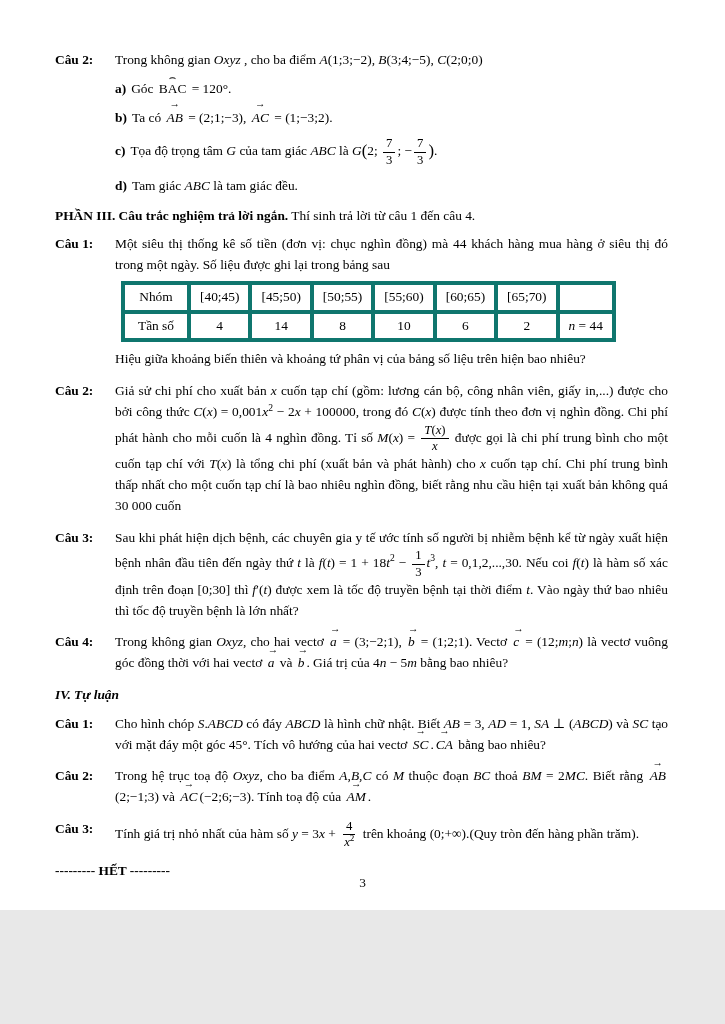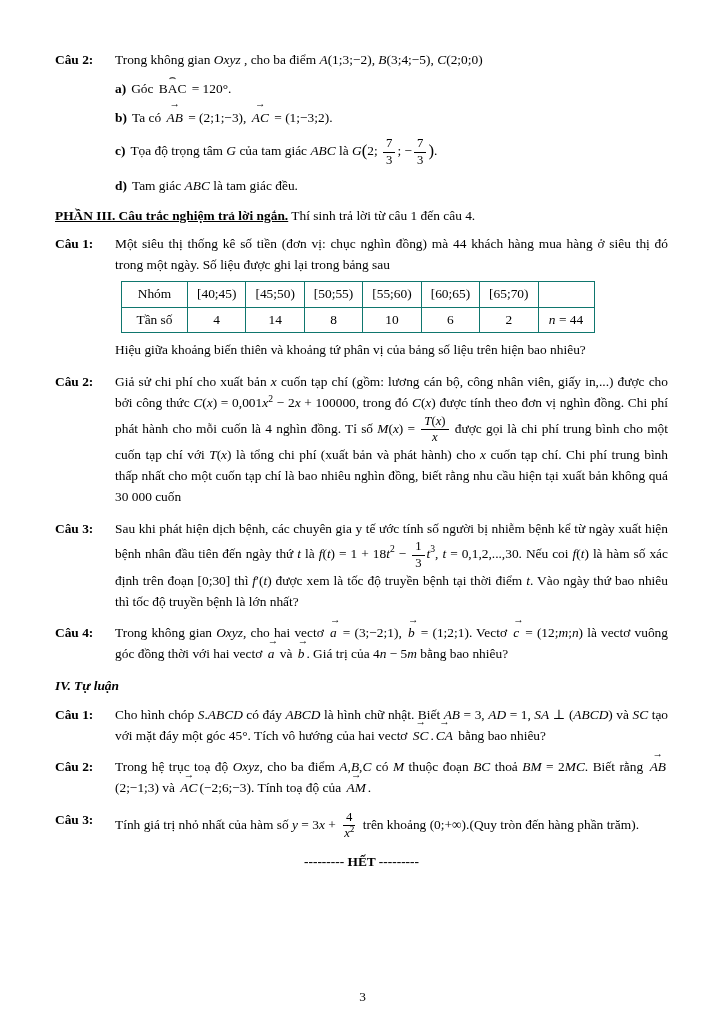--- a/index.html
+++ b/index.html
@@ -6,7 +6,7 @@
   html,body{background:#e8e8e8;}
   body{width:725px;margin:0 auto;}
   .page{
-    position:relative;width:725px;height:1024px;background:#ffffff;
+    position:relative;width:725px;height:910px;background:#ffffff;
     padding:50px 57px 4px 55px;
     font-family:"Liberation Serif","DejaVu Serif",serif;
     font-size:13.4px;line-height:1.55;color:#000;

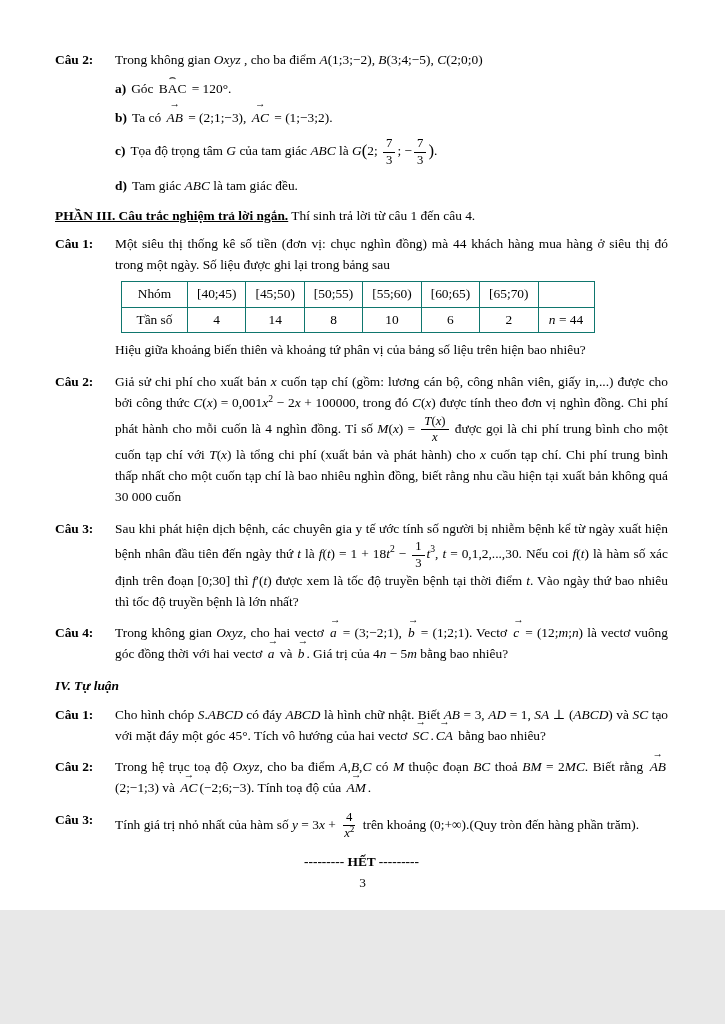--- a/index.html
+++ b/index.html
@@ -16,7 +16,7 @@
   .qbody{flex:1;text-align:justify;}
   .qtext{margin-bottom:2px;}
   .section-header{margin:3px 0 8px;}
-  .section-header b{font-weight:bold;text-decoration:underline;}
+  .section-header b{font-weight:bold;}
   .part-header{margin:3px 0 8px;font-weight:bold;font-style:italic;}
   .subitem{margin-top:8px;}
   .slabel{font-weight:bold;margin-right:5px;}

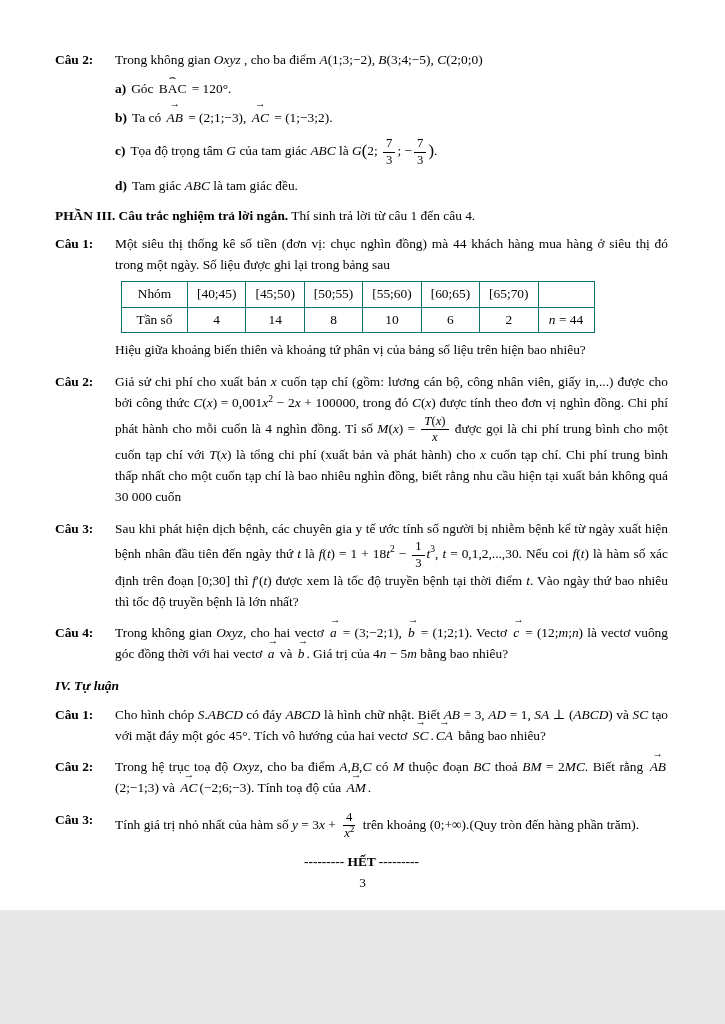--- a/index.html
+++ b/index.html
@@ -34,7 +34,7 @@
   sup{font-size:0.72em;vertical-align:super;line-height:0;}
   .bp{font-size:1.25em;vertical-align:-0.08em;}
   .freq-table{border-collapse:collapse;margin:5px 0 7px 6px;text-align:center;font-size:1em;}
-  .freq-table td{border:1px solid #0f766e;padding:2px 9px;min-width:56px;}
+  .freq-table td{border:4px solid #0f766e;padding:2px 9px;min-width:56px;}
   .freq-table td:first-child{min-width:66px;}
   .end-marker{font-weight:bold;text-align:center;margin-top:0;}
   .page-number{position:absolute;bottom:16px;left:0;right:0;text-align:center;}

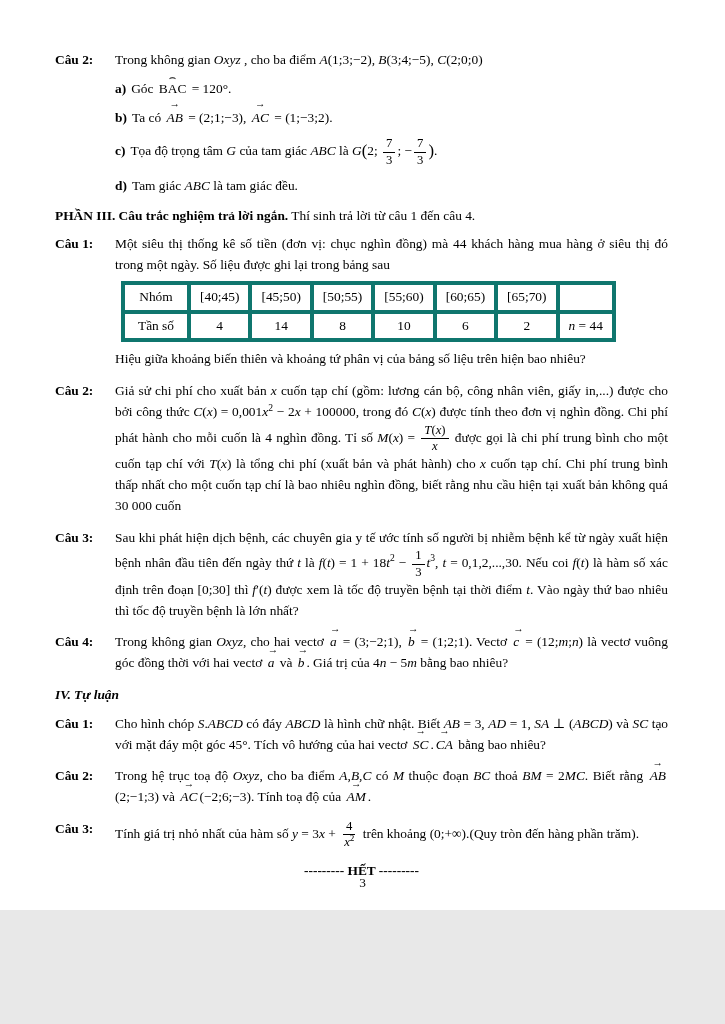--- a/index.html
+++ b/index.html
@@ -36,7 +36,7 @@
   .freq-table{border-collapse:collapse;margin:5px 0 7px 6px;text-align:center;font-size:1em;}
   .freq-table td{border:4px solid #0f766e;padding:2px 9px;min-width:56px;}
   .freq-table td:first-child{min-width:66px;}
-  .end-marker{font-weight:bold;text-align:center;margin-top:0;}
+  .end-marker{font-weight:bold;text-align:left;margin-top:0;}
   .page-number{position:absolute;bottom:16px;left:0;right:0;text-align:center;}
 </style>
 </head>

